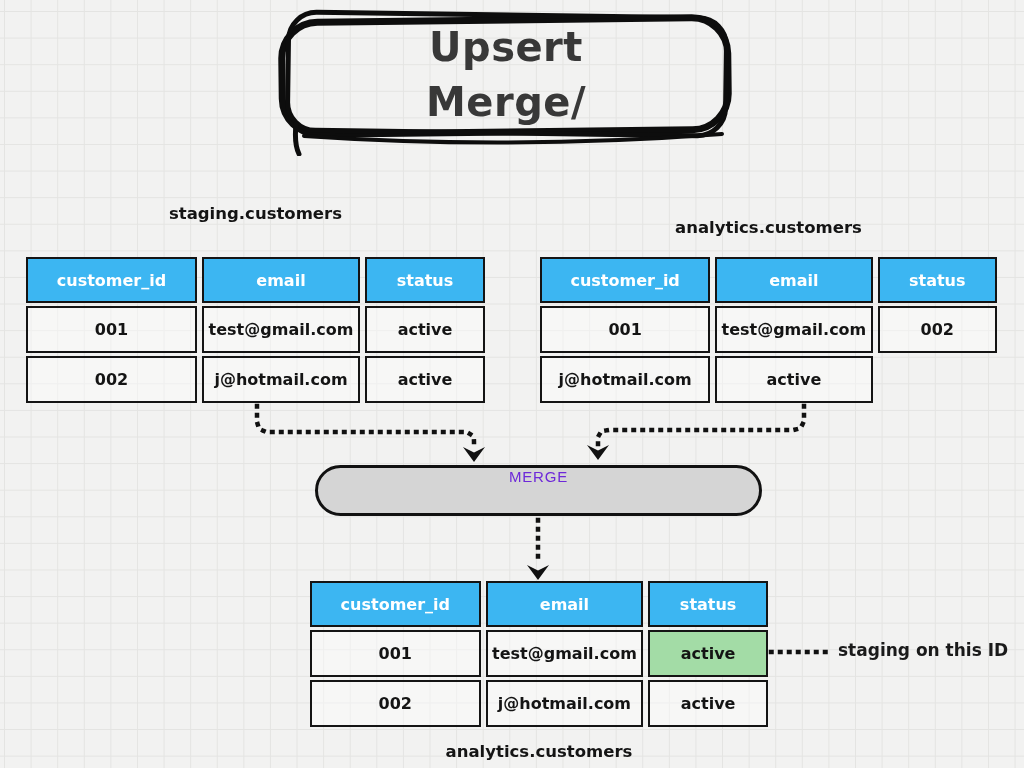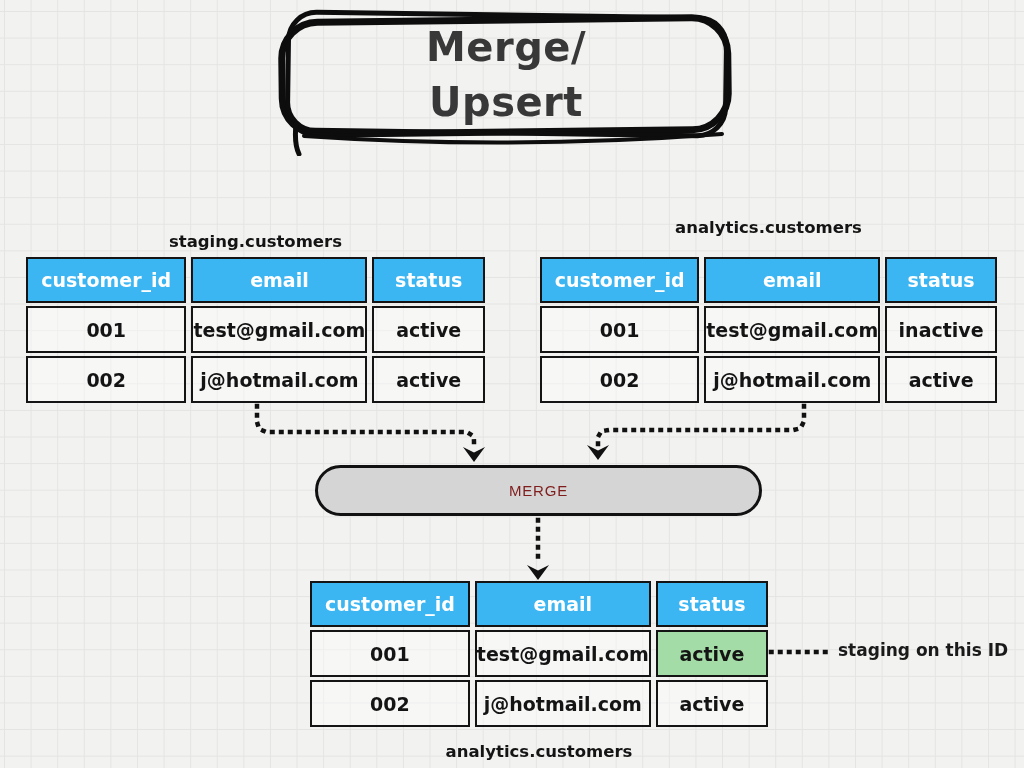--- a/index.html
+++ b/index.html
@@ -124,8 +124,8 @@
       </g>
     </svg>
     <div class="title-text">
+      <div>Upsert</div>
       <div>Merge/</div>
-      <div>Upsert</div>
     </div>
   </div>
 

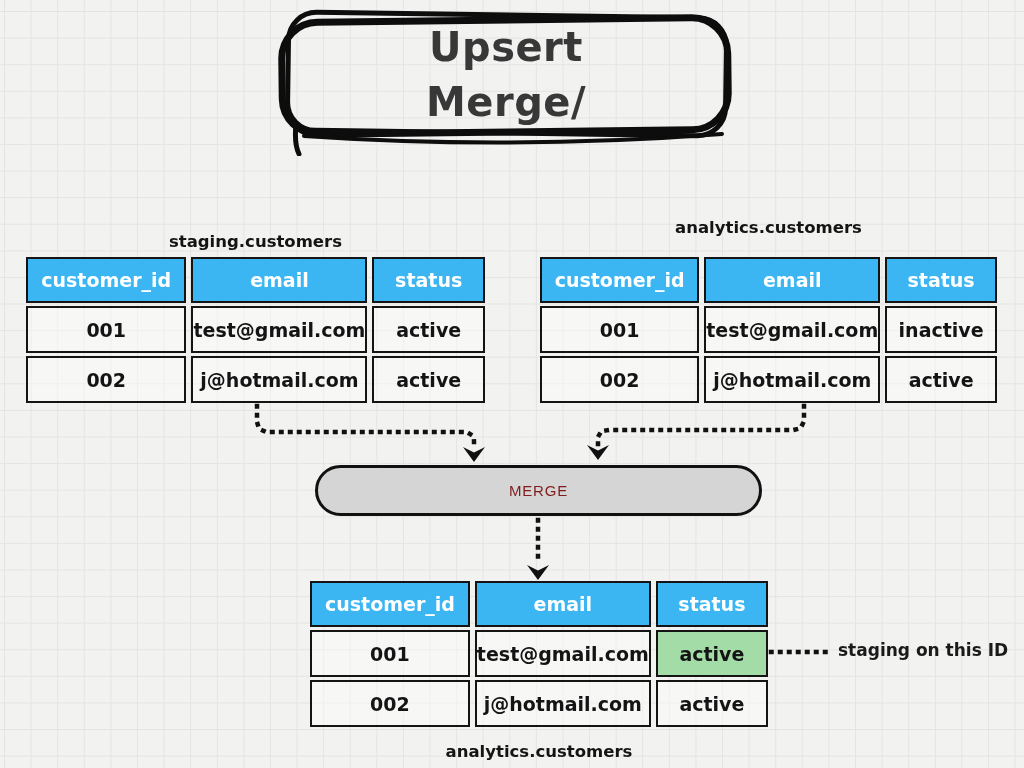--- a/index.html
+++ b/index.html
@@ -129,7 +129,7 @@
     </div>
   </div>
 
-  <div class="tbl-label" style="left:26px; top:232px; width:459px;">staging.customers</div>
+  <div class="tbl-label" style="left:26px; top:204px; width:459px;">staging.customers</div>
   <div class="tbl-label" style="left:540px; top:218px; width:457px;">analytics.customers</div>
 
   <div class="dtable" style="left:26px; top:257px; width:459px;">

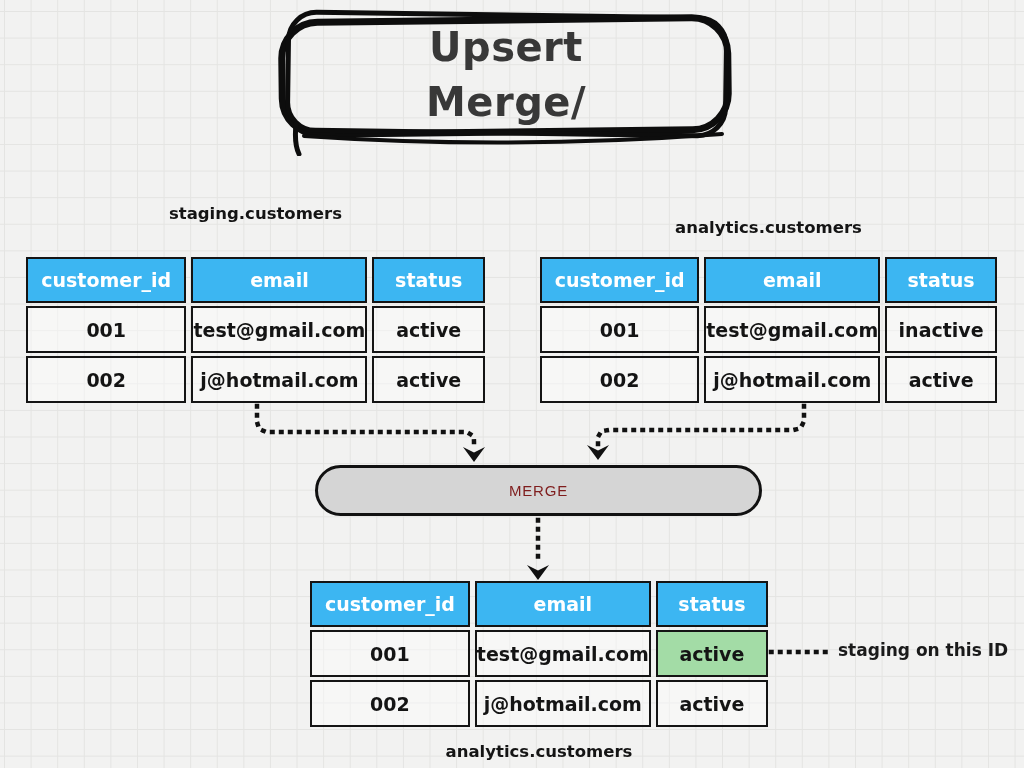--- a/index.html
+++ b/index.html
@@ -62,7 +62,7 @@
     display: flex;
     align-items: center;
     justify-content: center;
-    font-size: 19px;
+    font-size: 16px;
     font-weight: 700;
   }
   .cell.header {

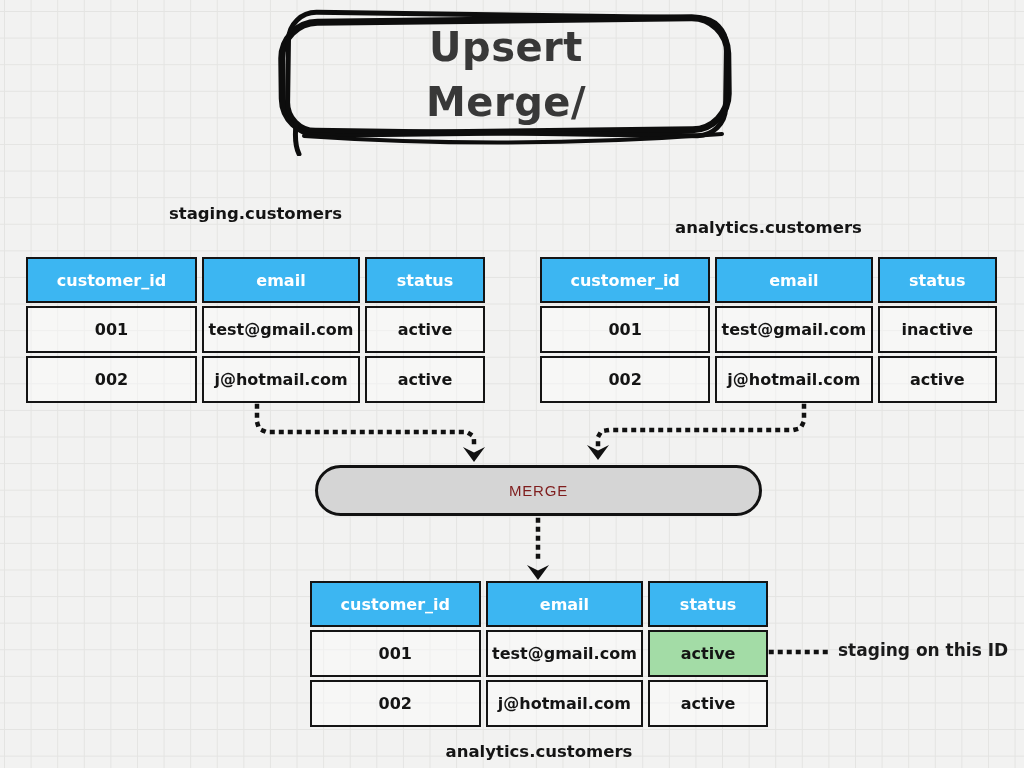--- a/index.html
+++ b/index.html
@@ -150,7 +150,6 @@
     <div class="cell header">status</div>
     <div class="cell data">001</div>
     <div class="cell data">test@gmail.com</div>
-    <div class="cell data">inactive</div>
     <div class="cell data">002</div>
     <div class="cell data">j@hotmail.com</div>
     <div class="cell data">active</div>

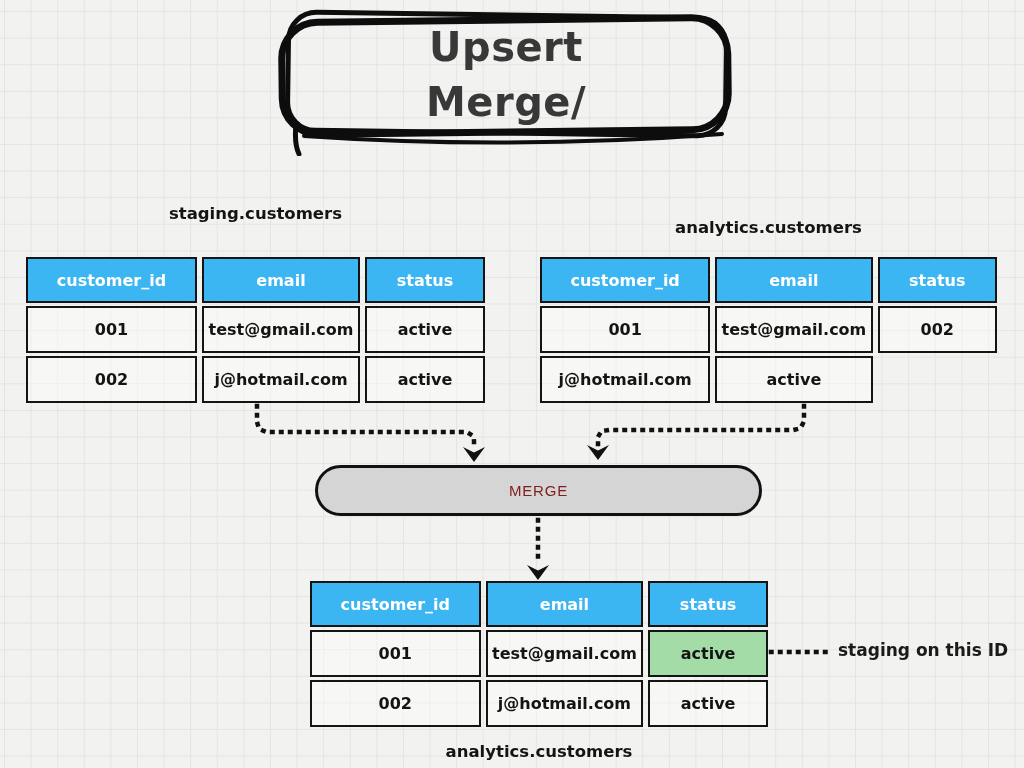--- a/index.html
+++ b/index.html
@@ -87,13 +87,13 @@
     border: 3.5px solid #111111;
     border-radius: 26px;
     display: flex;
-    align-items: center;
+    align-items: flex-start;
     justify-content: center;
     font-family: "Liberation Sans", sans-serif;
     font-size: 15px;
     font-weight: 500;
     letter-spacing: 0.8px;
-    color: #7f1d1d;
+    color: #6d28d9;
   }
 
   

